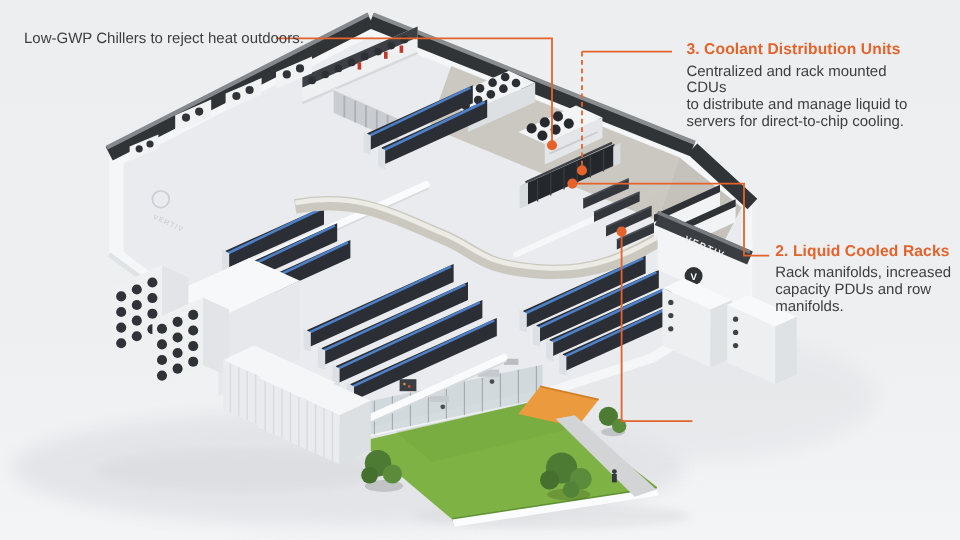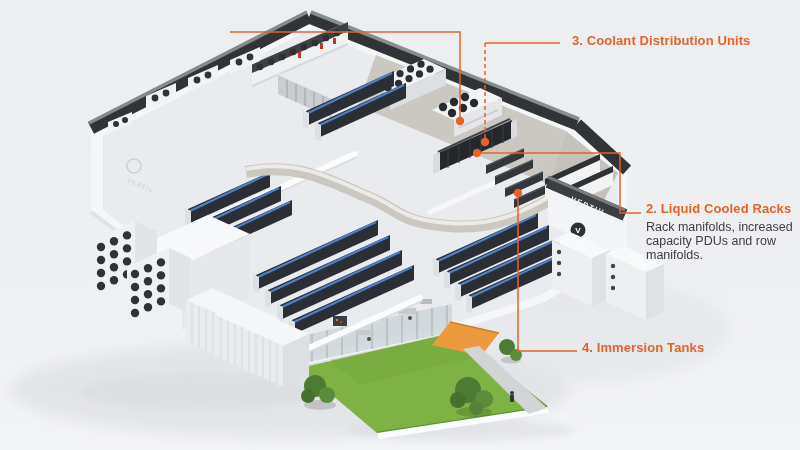--- a/index.html
+++ b/index.html
@@ -454,6 +454,7 @@
   </svg>
 
   <div class="anno" id="anno-1">
+    <div class="d">Low-GWP Chillers to reject heat outdoors.</div>
   </div>
   <div class="anno" id="anno-3">
     <div class="t">3. Coolant Distribution Units</div>

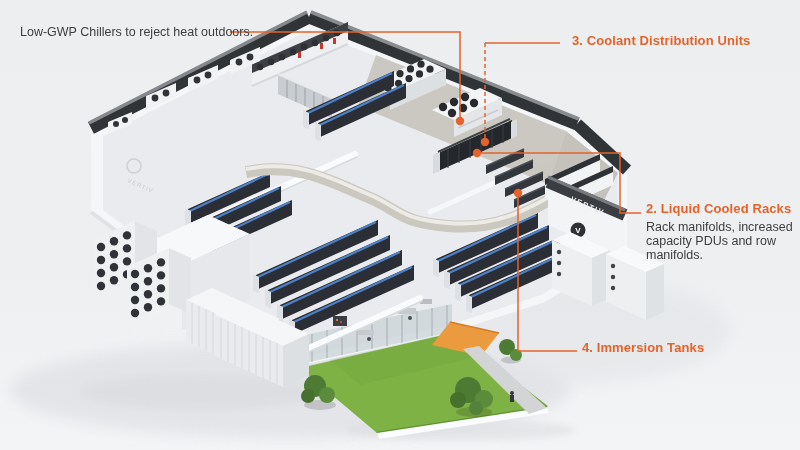--- a/index.html
+++ b/index.html
@@ -458,6 +458,9 @@
   </div>
   <div class="anno" id="anno-3">
     <div class="t">3. Coolant Distribution Units</div>
+    <div class="d">Centralized and rack mounted CDUs
+to distribute and manage liquid to
+servers for direct-to-chip cooling.</div>
   </div>
   <div class="anno" id="anno-2">
     <div class="t">2. Liquid Cooled Racks</div>

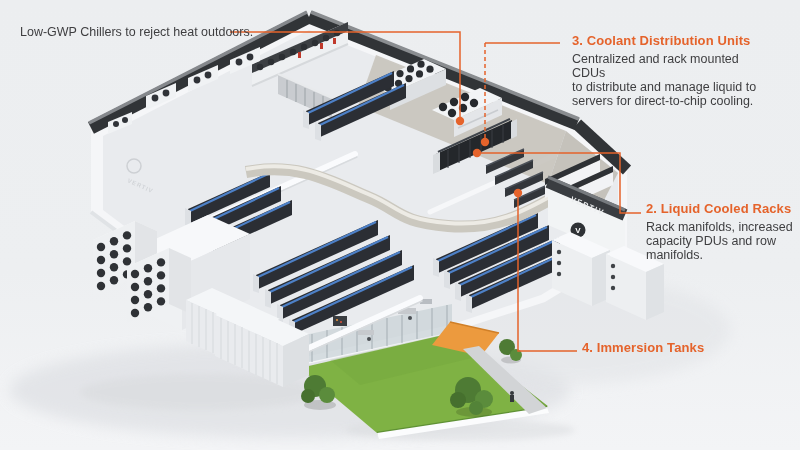--- a/index.html
+++ b/index.html
@@ -469,7 +469,6 @@
 manifolds.</div>
   </div>
   <div class="anno" id="anno-4">
-    <div class="t">4. Immersion Tanks</div>
   </div>
 
 </div>

